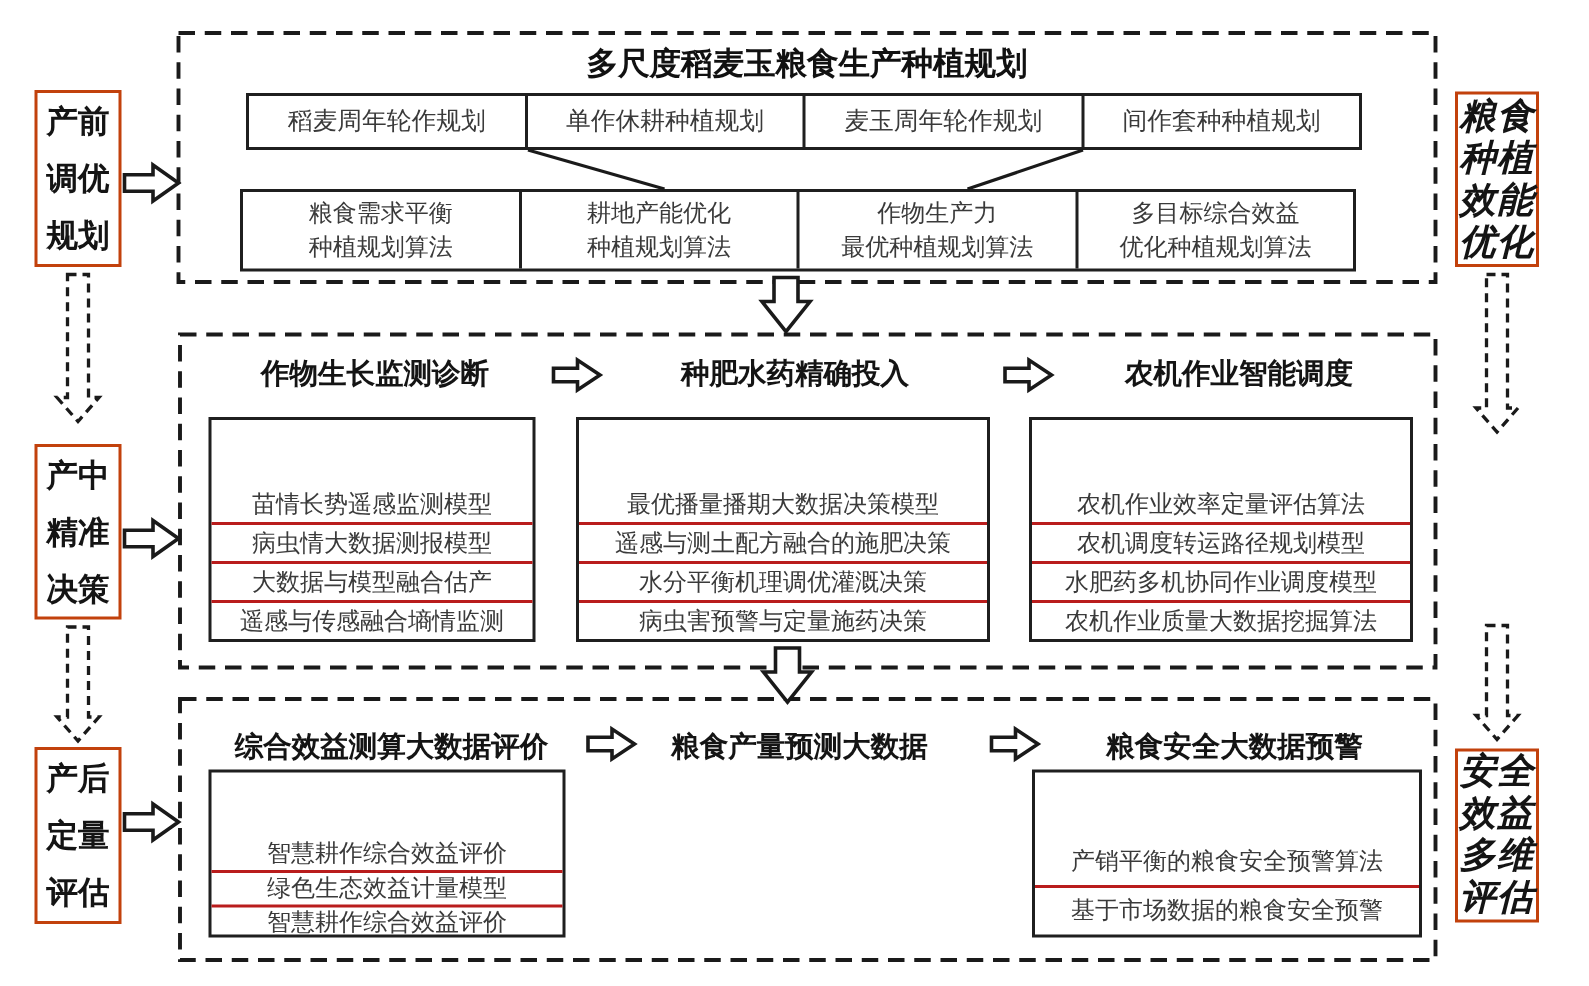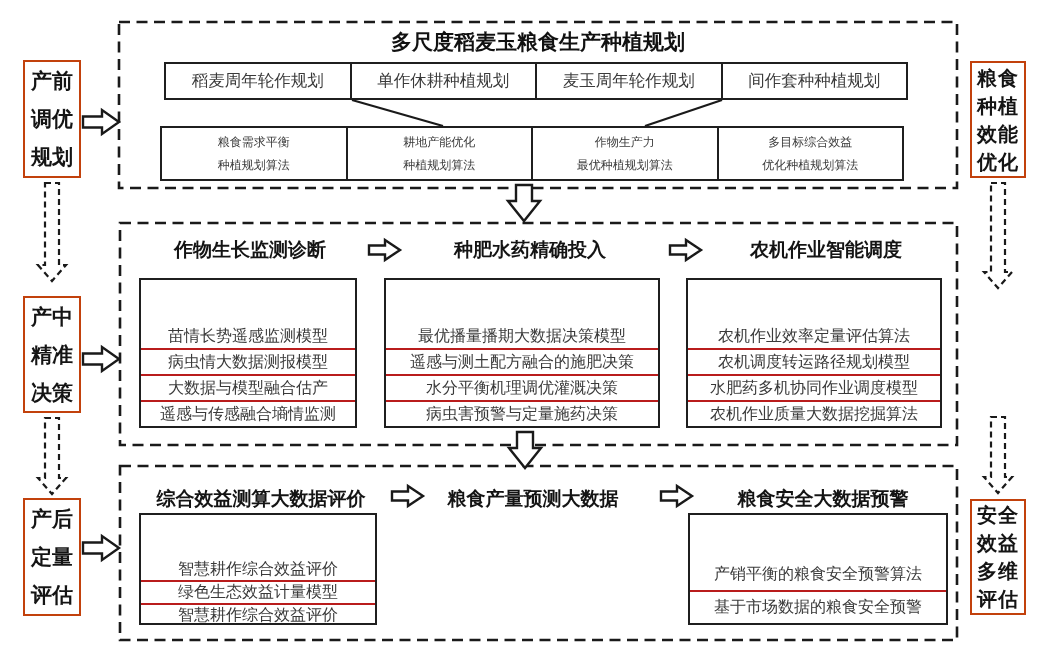--- a/index.html
+++ b/index.html
@@ -16,7 +16,7 @@
     font-weight:bold;color:#141414;
   }
   .rail.left3{font-size:21px;line-height:38px;}
-  .rail.right4{font-size:20px;line-height:28px;letter-spacing:1px;}
+  .rail.right4{font-size:24px;line-height:28px;letter-spacing:1px;font-style:italic;}
   
   .title{
     font-size:21px;font-weight:bold;color:#111;text-align:center;line-height:26px;

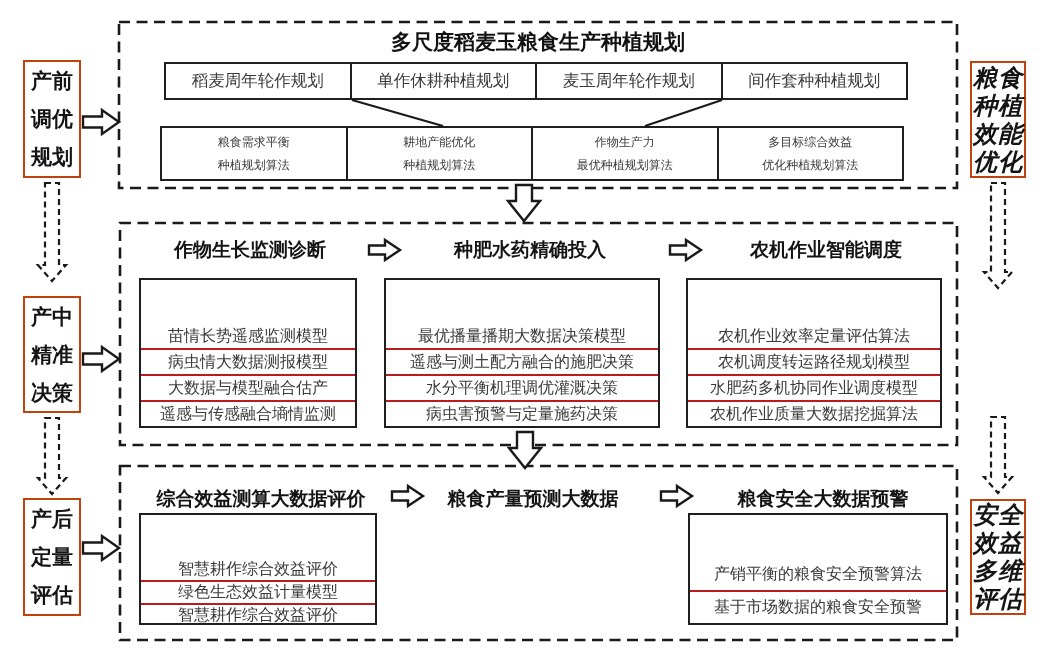--- a/index.html
+++ b/index.html
@@ -34,7 +34,7 @@
   }
   .rowbox .cell:first-child{border-left:none;}
   .row1 .cell{font-size:16.5px;}
-  .row2 .cell{font-size:12px;line-height:23px;}
+  .row2 .cell{font-size:16px;line-height:23px;}
   
   .stack{
     display:flex;flex-direction:column;border:2px solid #1f1f1f;background:#fff;

